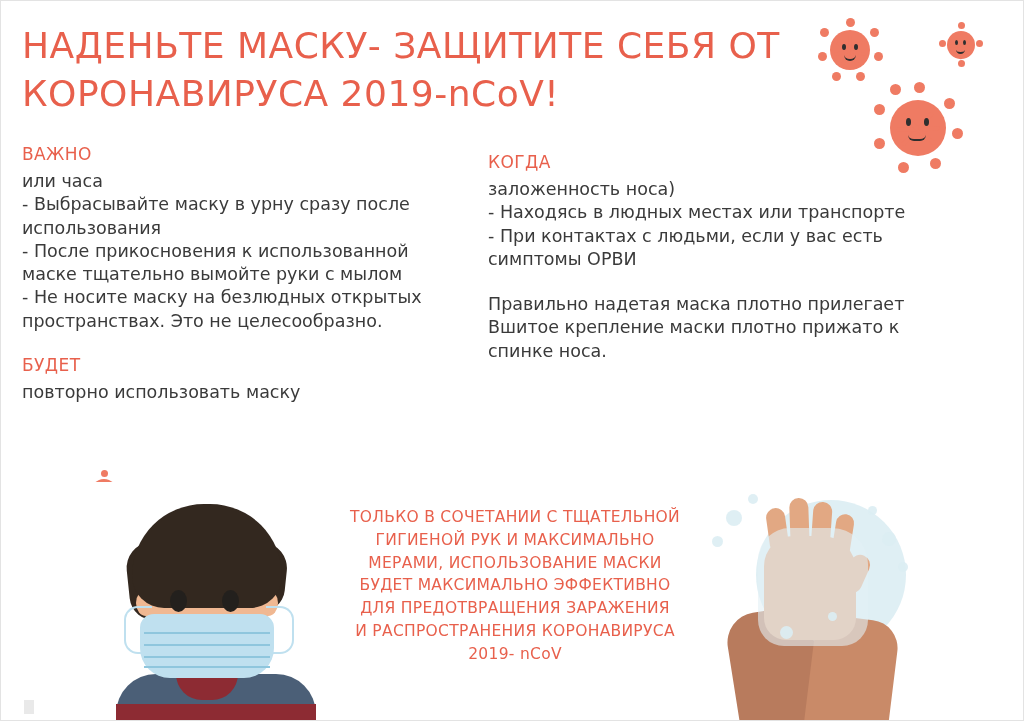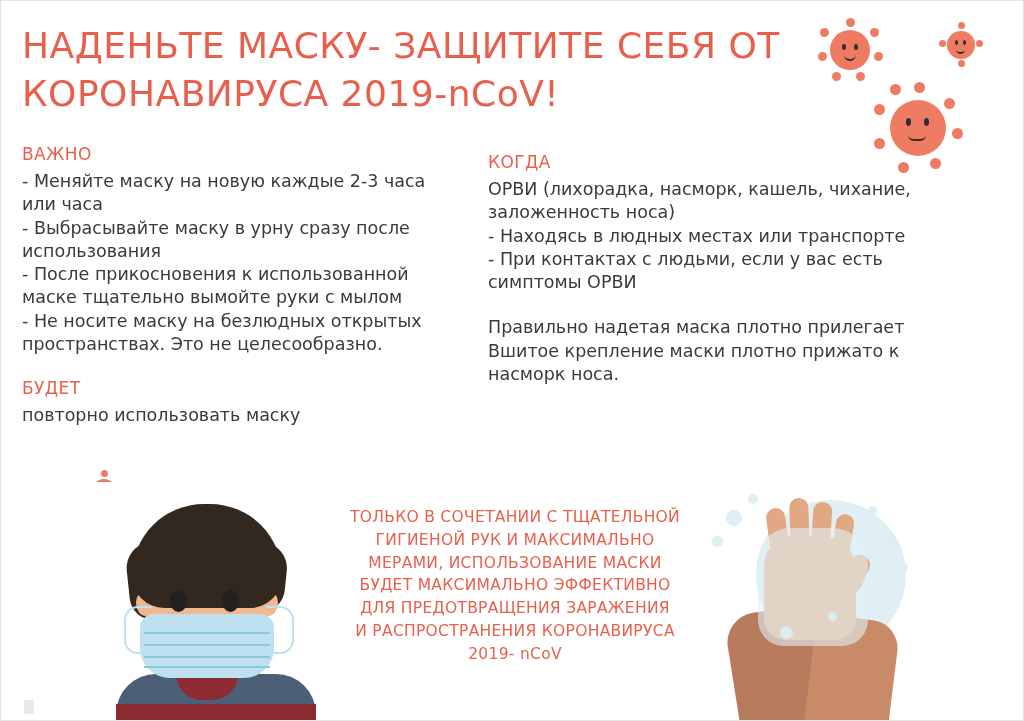--- a/index.html
+++ b/index.html
@@ -307,7 +307,6 @@
   <div class="col col-left">
     <div class="sec-head">ВАЖНО</div>
     <p class="body-text">
-      <span class="ln">- Меняйте маску на новую каждые 2-3 часа</span>
       <span class="ln">или часа</span>
       <span class="ln">- Выбрасывайте маску в урну сразу после</span>
       <span class="ln">использования</span>

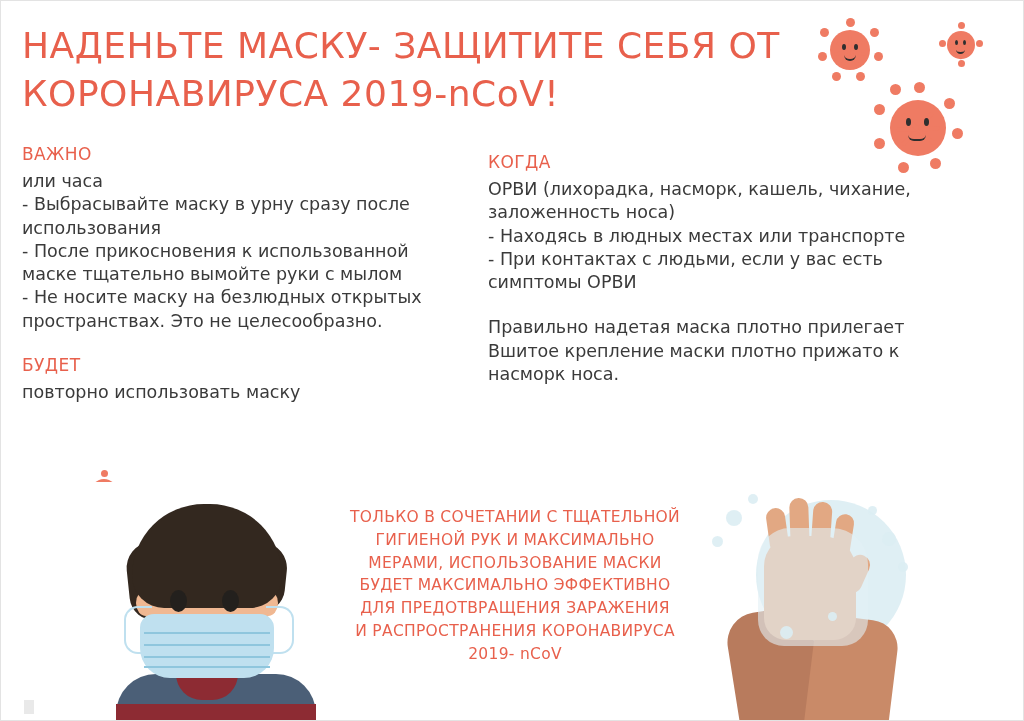--- a/index.html
+++ b/index.html
@@ -325,7 +325,6 @@
   <div class="col col-right">
     <div class="sec-head">КОГДА</div>
     <p class="body-text">
-      <span class="ln">ОРВИ (лихорадка, насморк, кашель, чихание,</span>
       <span class="ln">заложенность носа)</span>
       <span class="ln">- Находясь в людных местах или транспорте</span>
       <span class="ln">- При контактах с людьми, если у вас есть</span>

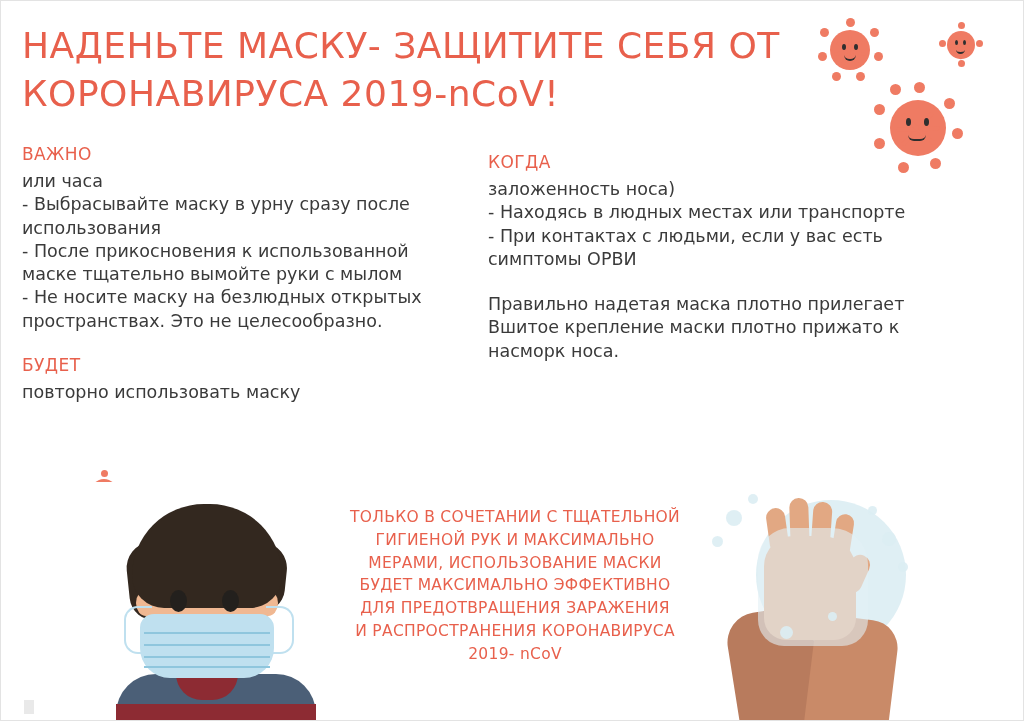--- a/index.html
+++ b/index.html
@@ -334,7 +334,7 @@
     <p class="body-text">
       <span class="ln">Правильно надетая маска плотно прилегает</span>
       <span class="ln">Вшитое крепление маски плотно прижато к</span>
-      <span class="ln">насморк носа.</span>
+      <span class="ln">спинке носа.</span>
     </p>
   </div>
 

